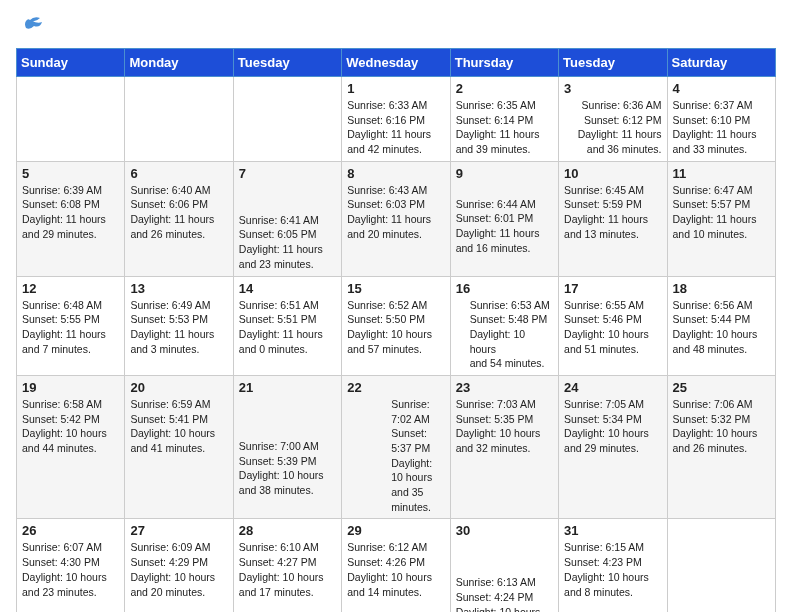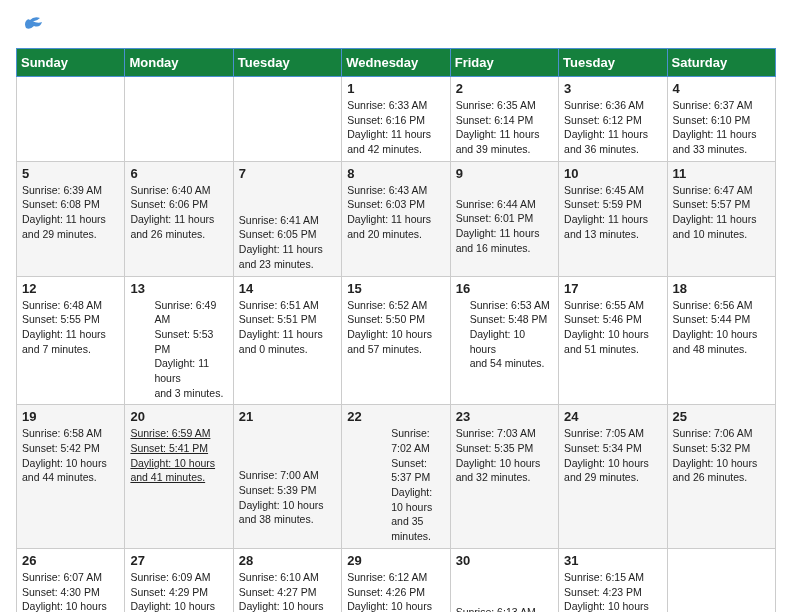--- a/index.html
+++ b/index.html
@@ -50,7 +50,7 @@
       border: 1px solid #ccc;
     }
     .calendar th {
-      background-color: #15803d;
+      background-color: #1d4ed8;
       color: #fff;
       font-size: 13px;
       font-weight: bold;

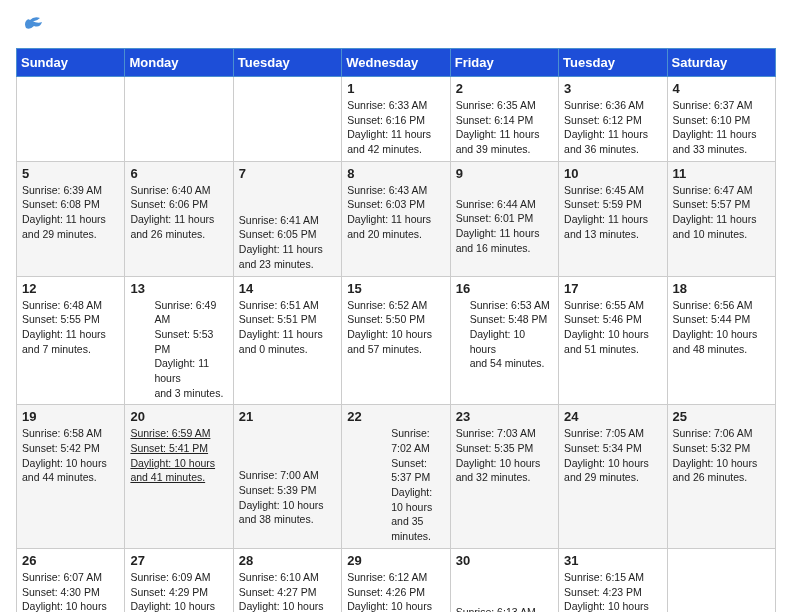--- a/index.html
+++ b/index.html
@@ -112,7 +112,7 @@
         <th>Monday</th>
         <th>Tuesday</th>
         <th>Wednesday</th>
-        <th>Friday</th>
+        <th>Thursday</th>
         <th>Tuesday</th>
         <th>Saturday</th>
       </tr>

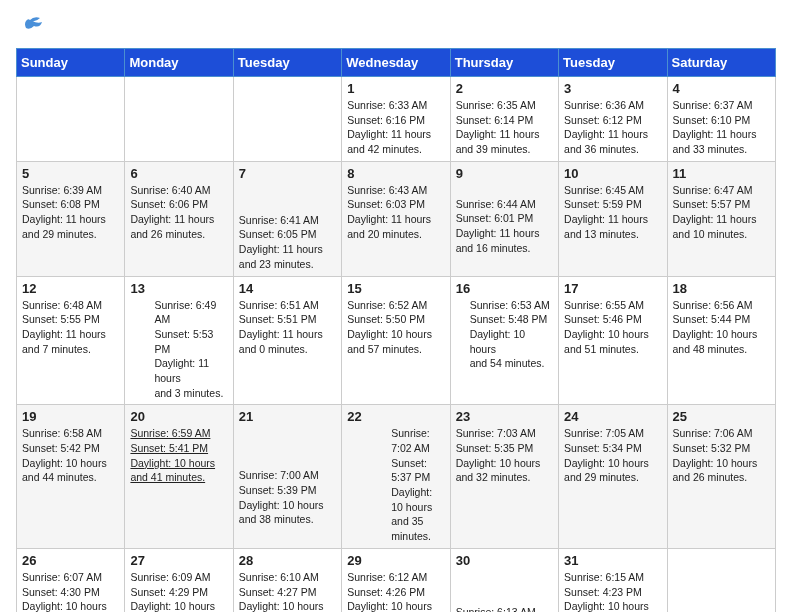--- a/index.html
+++ b/index.html
@@ -138,7 +138,7 @@
         </td>
         <td>
           <div class="day-num">3</div>
-          <div class="day-info" style="white-space: pre-line;">Sunrise: 6:36 AM
+          <div class="day-info" style="white-space: pre-line; text-align: right;">Sunrise: 6:36 AM
 Sunset: 6:12 PM
 Daylight: 11 hours
 and 36 minutes.</div>

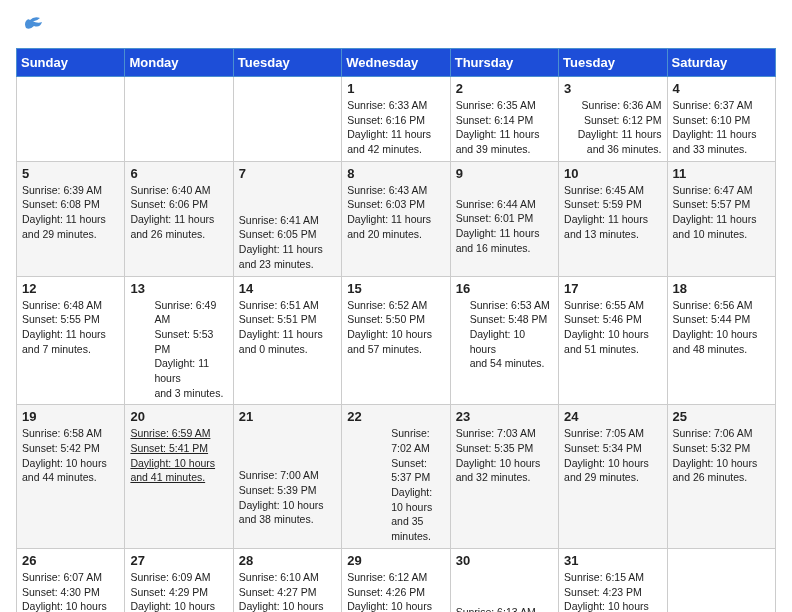--- a/index.html
+++ b/index.html
@@ -212,7 +212,7 @@
         </td>
         <td>
           <div class="day-num">13</div>
-          <div class="day-info" style="white-space: pre-line; margin-left: 24px;">Sunrise: 6:49 AM
+          <div class="day-info" style="white-space: pre-line;">Sunrise: 6:49 AM
 Sunset: 5:53 PM
 Daylight: 11 hours
 and 3 minutes.</div>

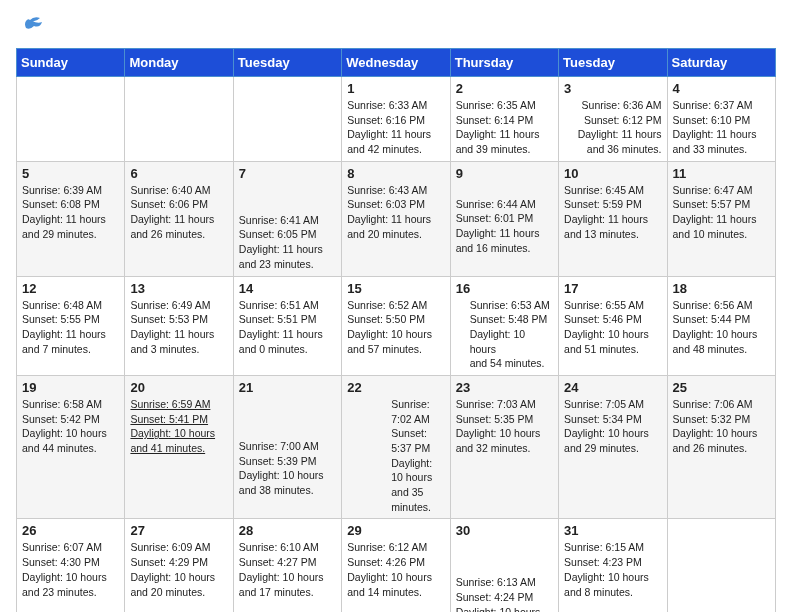--- a/index.html
+++ b/index.html
@@ -263,7 +263,7 @@
         </td>
         <td>
           <div class="day-num">20</div>
-          <div class="day-info" style="white-space: pre-line; text-decoration: underline;">Sunrise: 6:59 AM
+          <div class="day-info" style="white-space: pre-line;">Sunrise: 6:59 AM
 Sunset: 5:41 PM
 Daylight: 10 hours
 and 41 minutes.</div>

